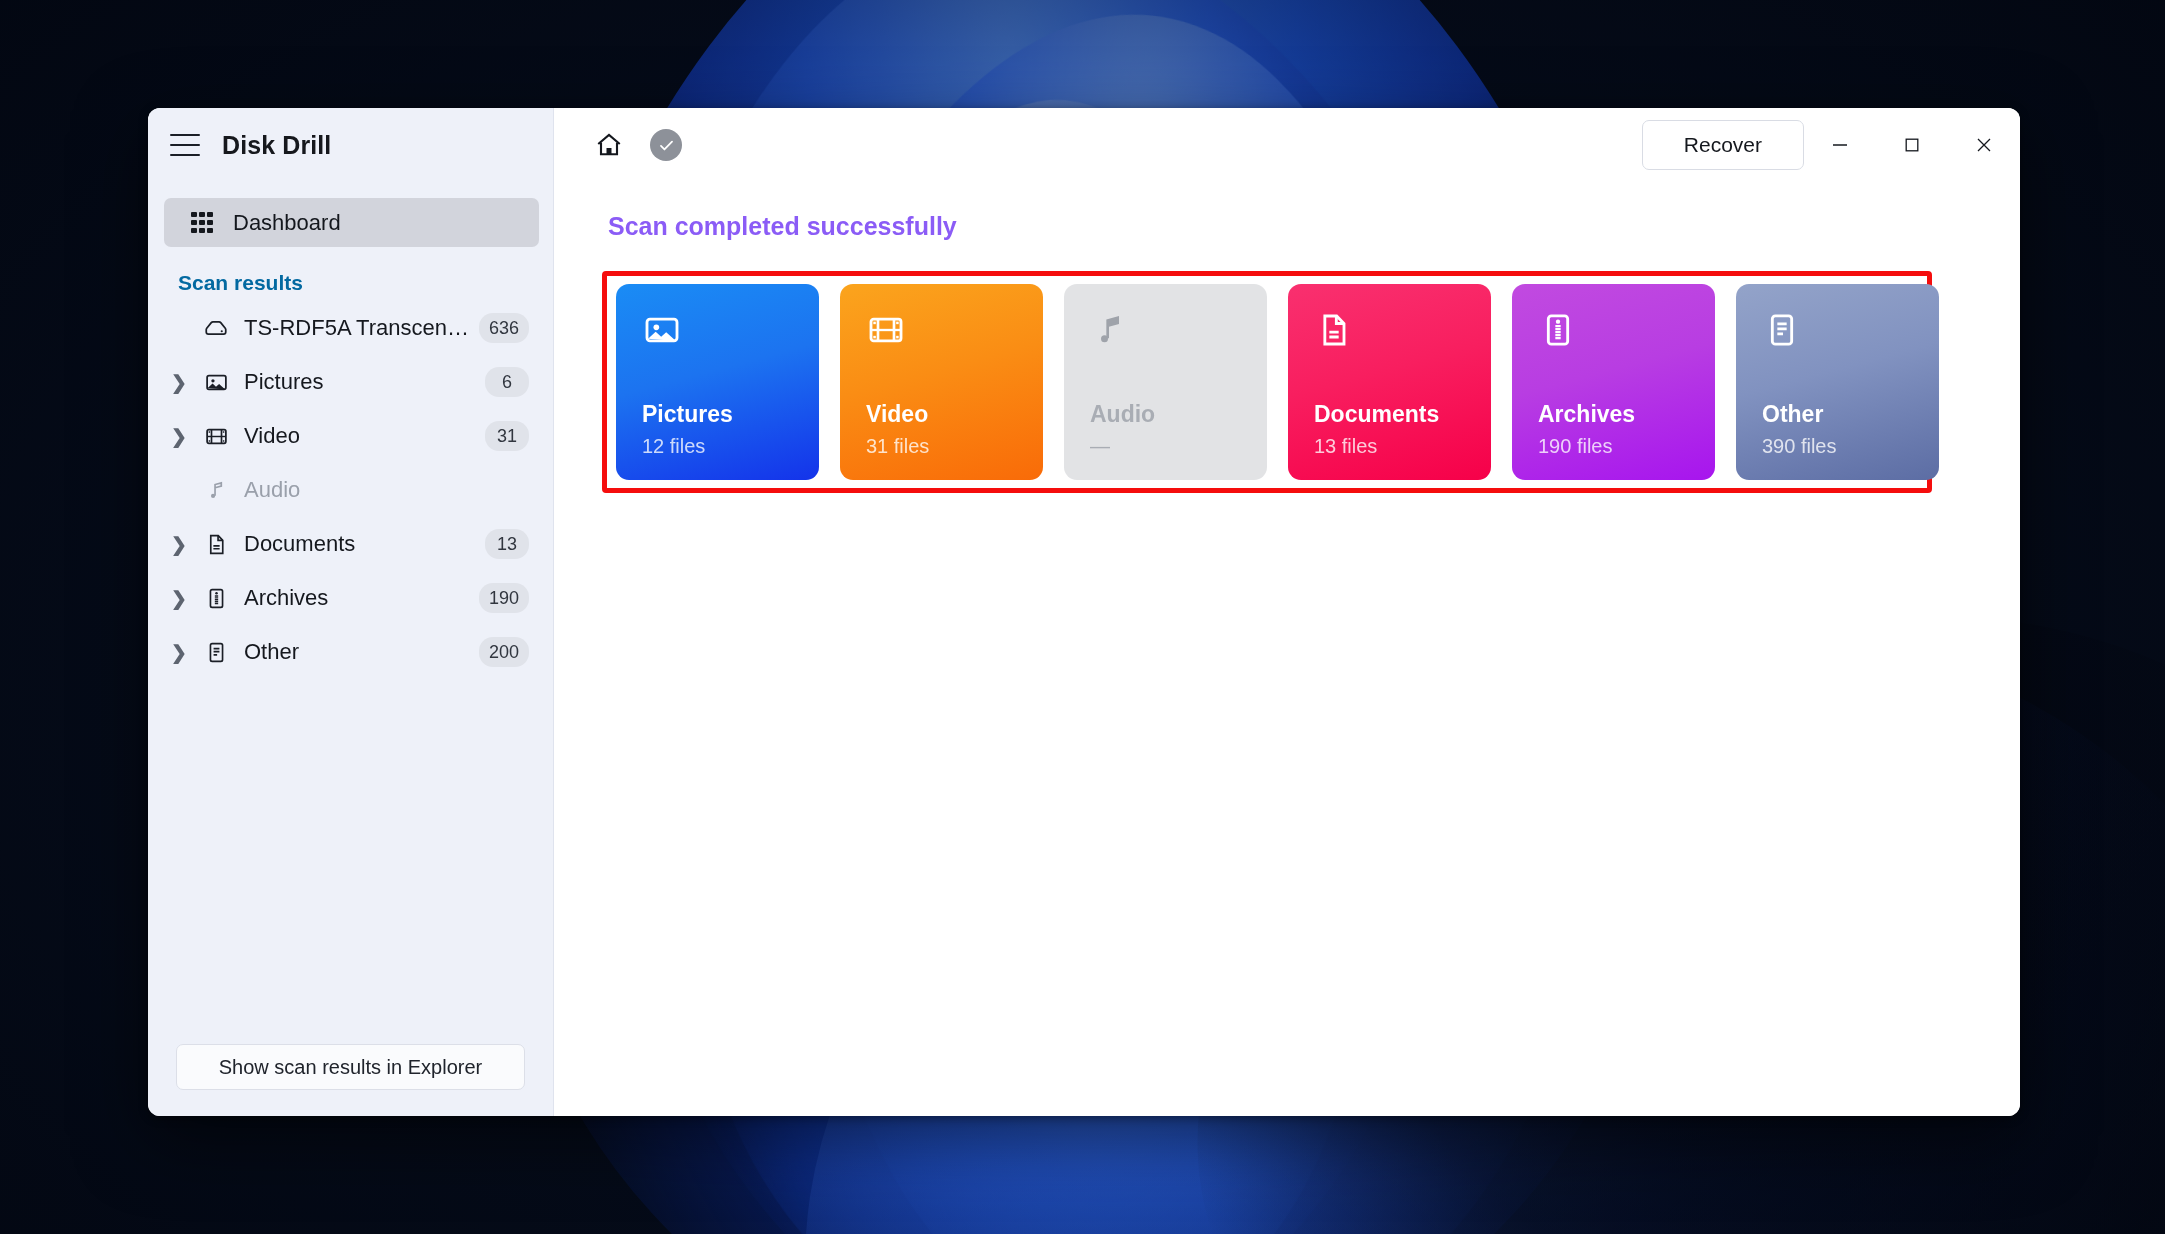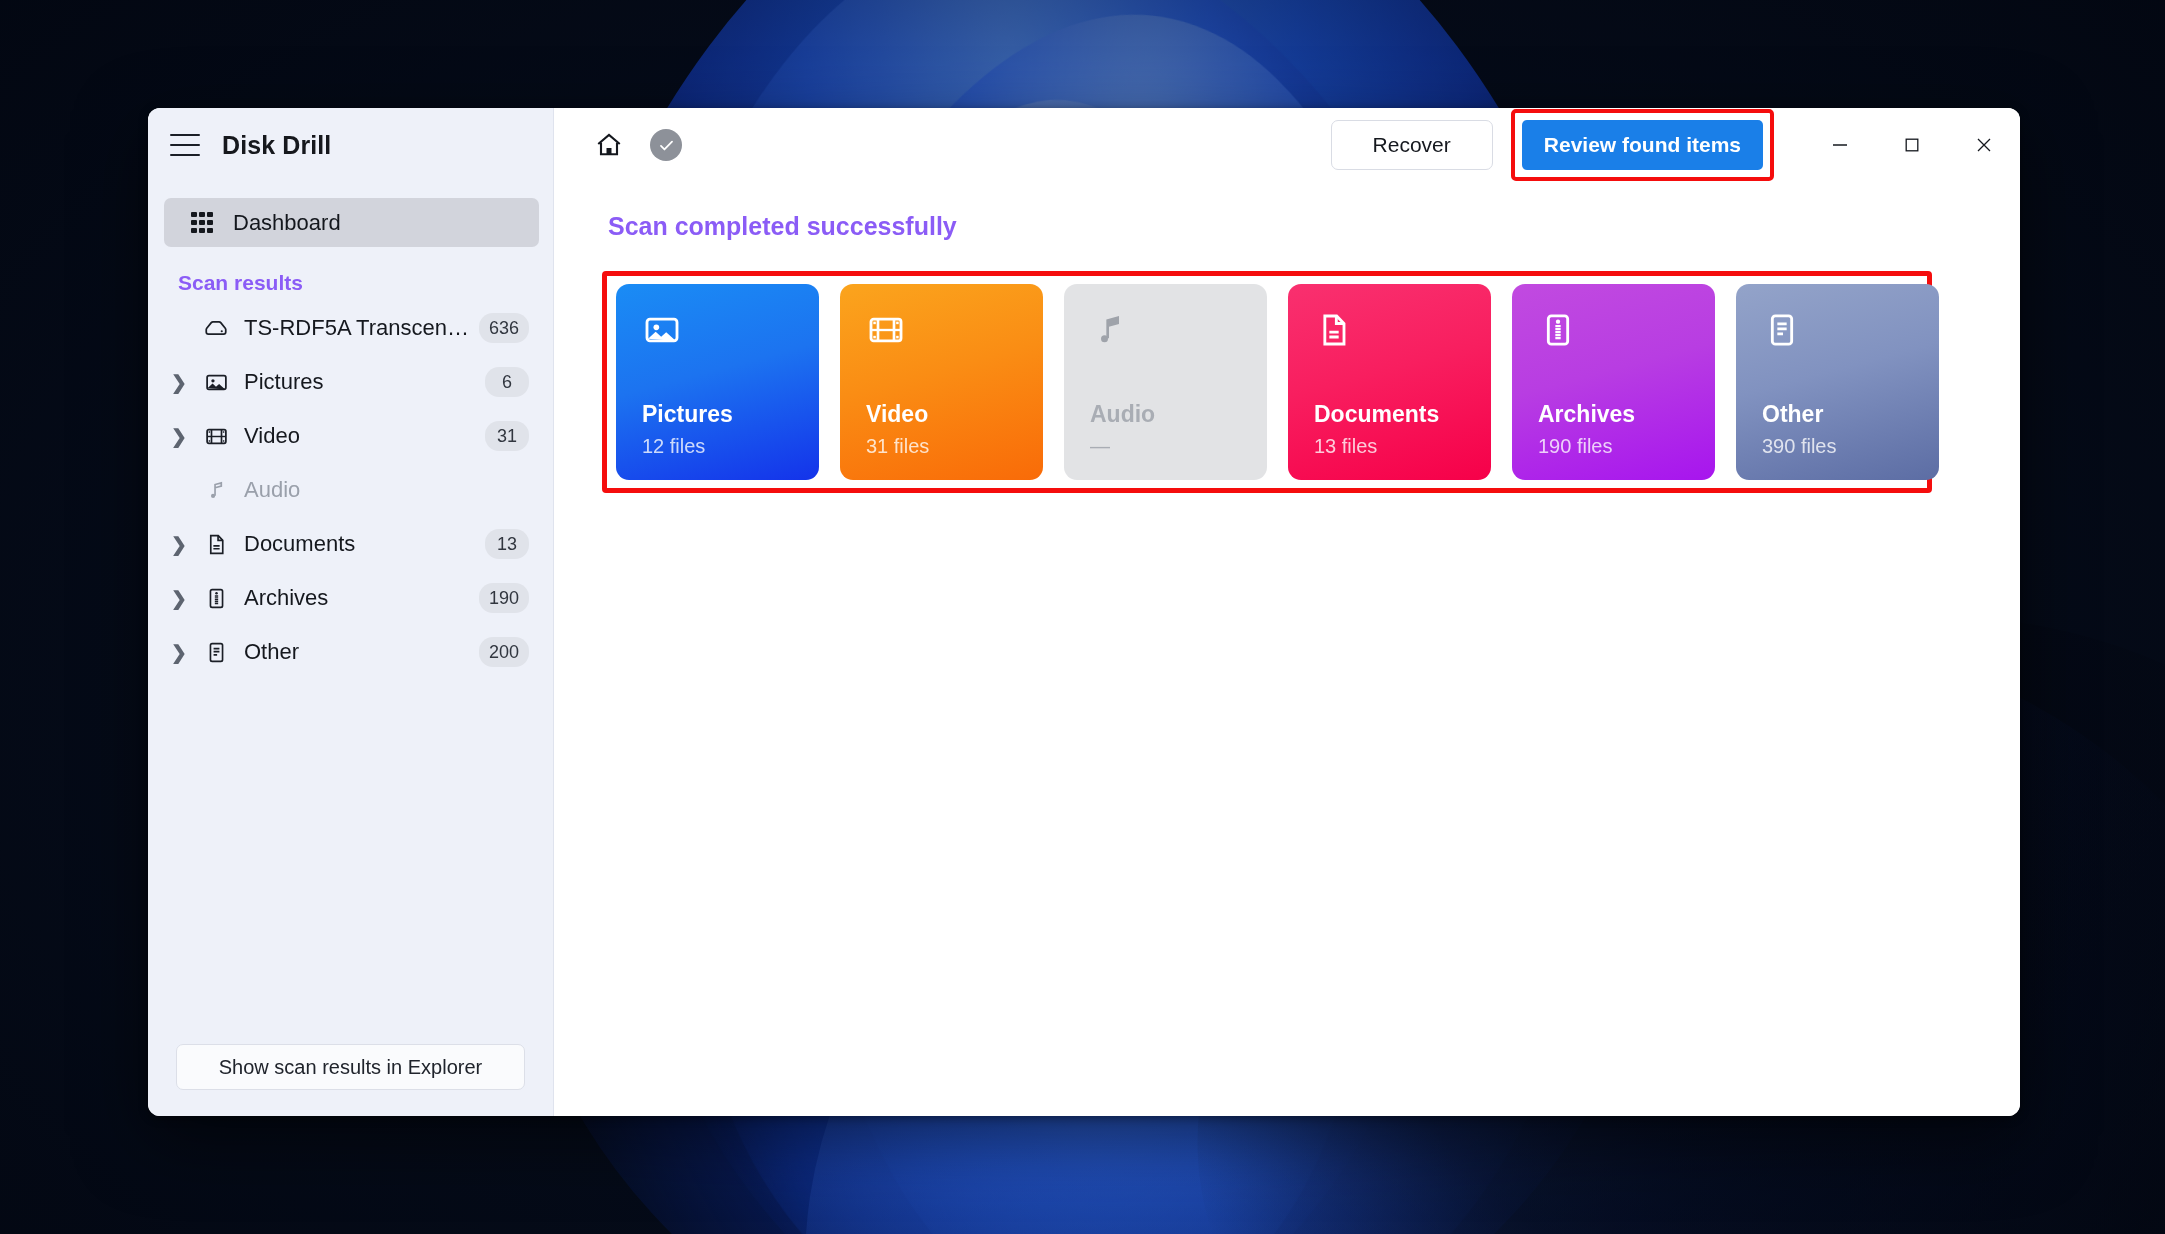--- a/index.html
+++ b/index.html
@@ -512,9 +512,6 @@
 
         <div class="tb-right">
           <button id="recover-btn">Recover</button>
-          <div class="review-wrap">
-            <button id="review-btn">Review found items</button>
-          </div>
           <div class="win-btn">
             <svg width="18" height="18" viewBox="0 0 18 18">
                 <path d="M2 9h14" stroke="#15181e" stroke-width="1.3"></path>

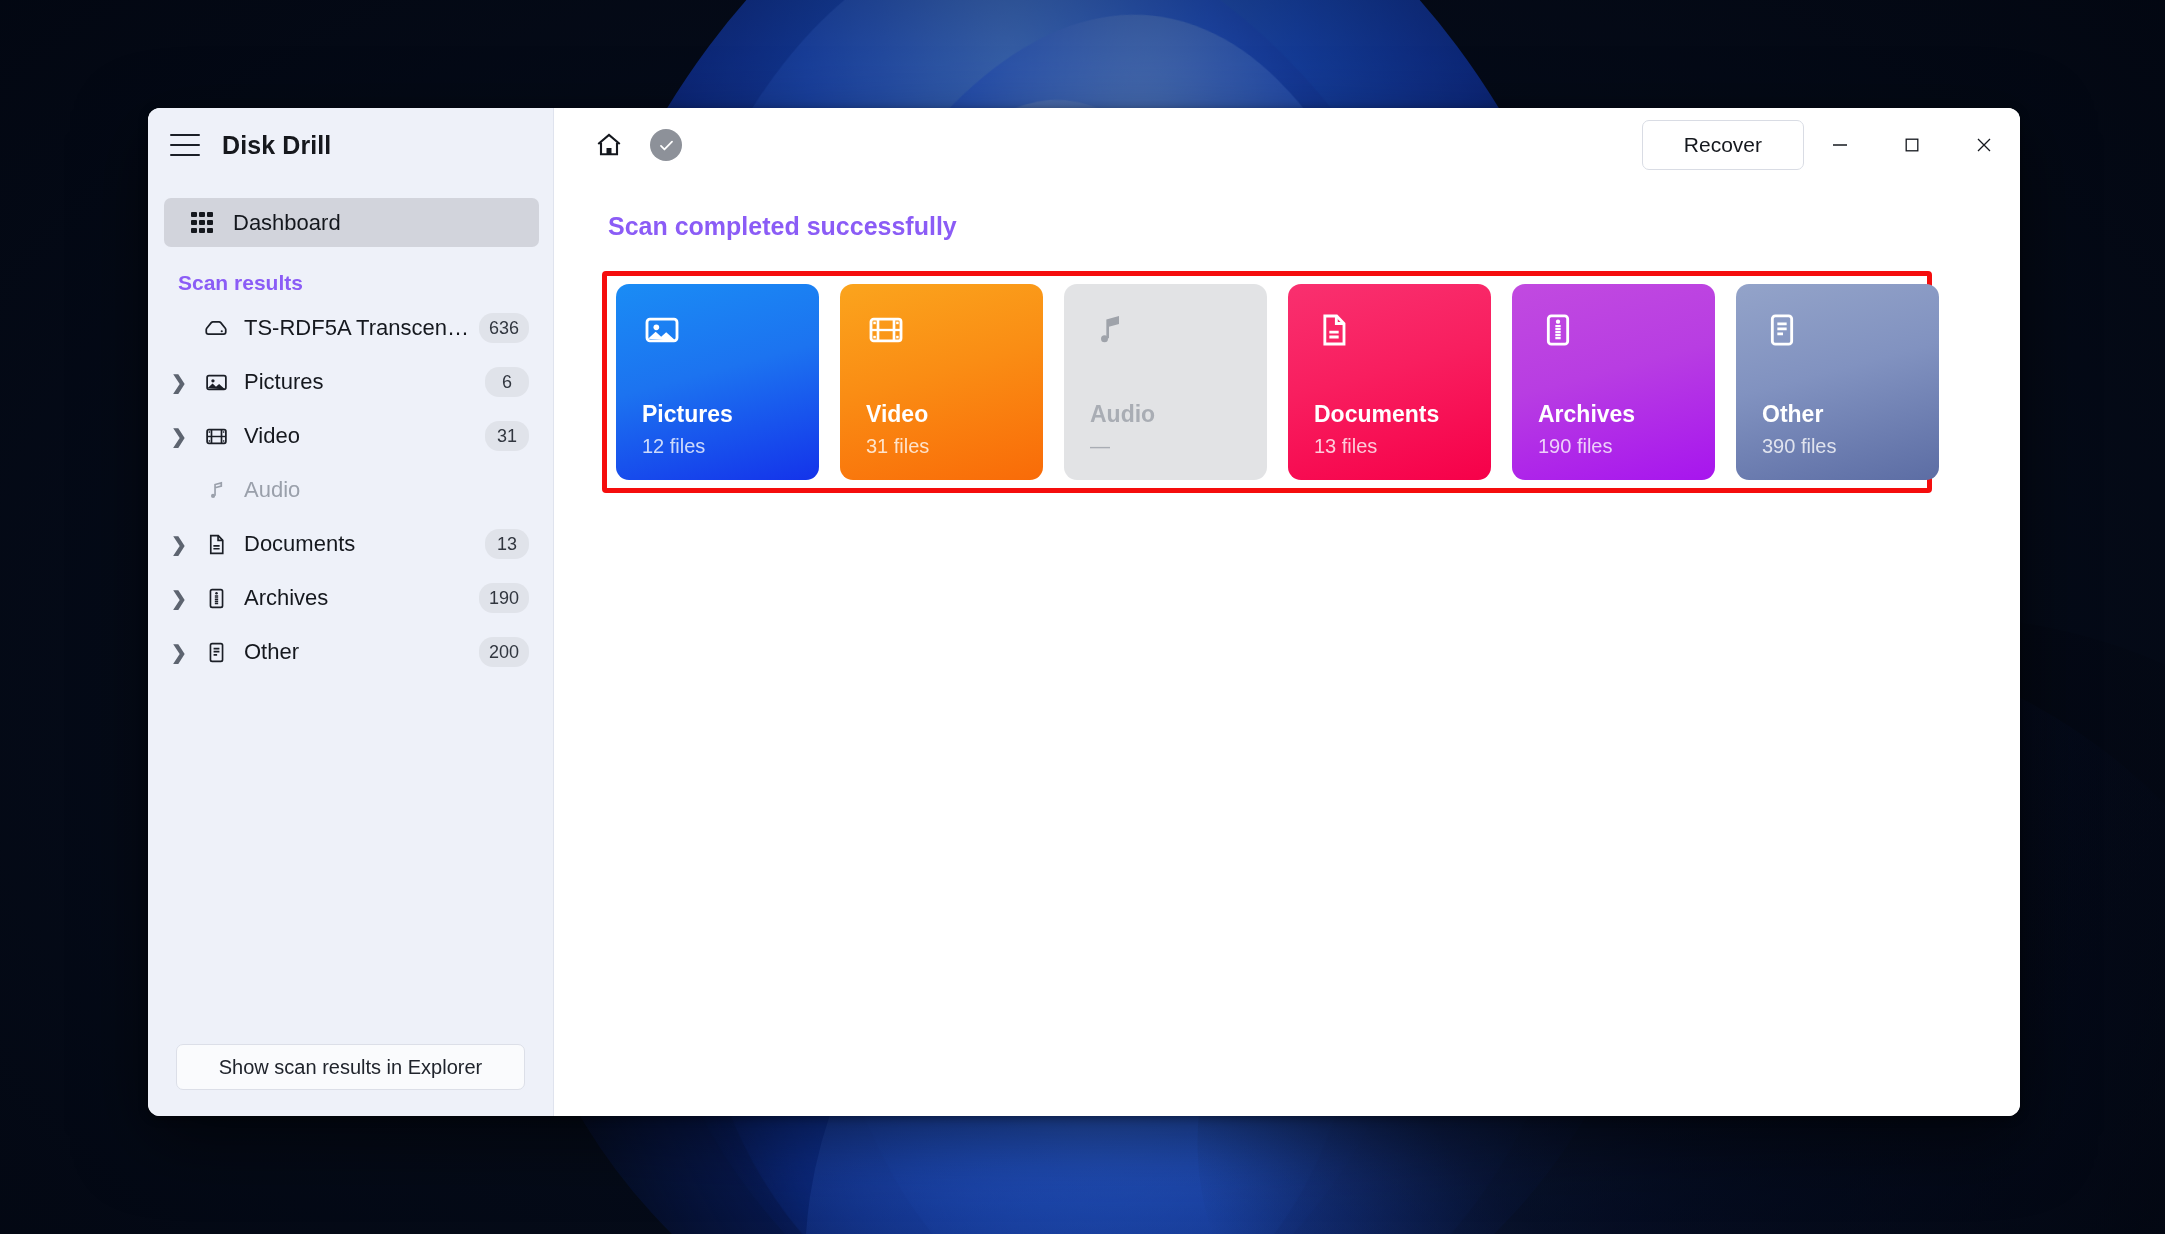--- a/index.html
+++ b/index.html
@@ -149,7 +149,7 @@
   .section-title {
     font-size: 21px;
     font-weight: 700;
-    color: #8b5cf6;
+    color: #0369a1;
     padding: 24px 0 6px 30px;
   }
 

